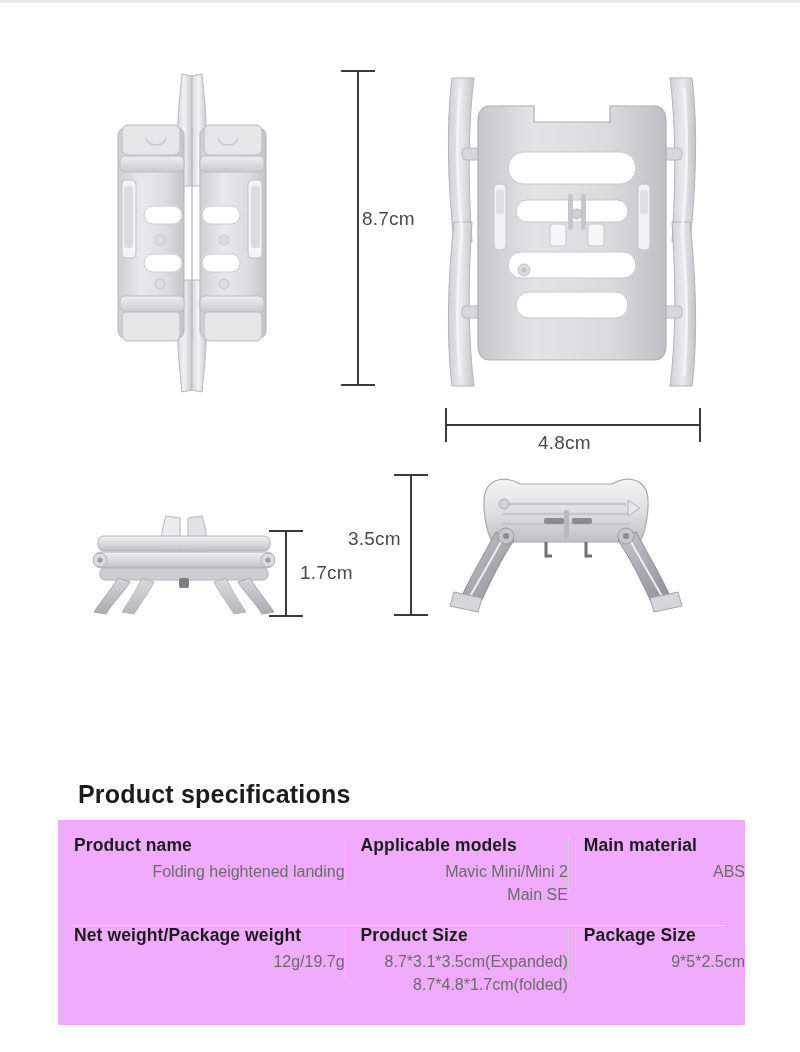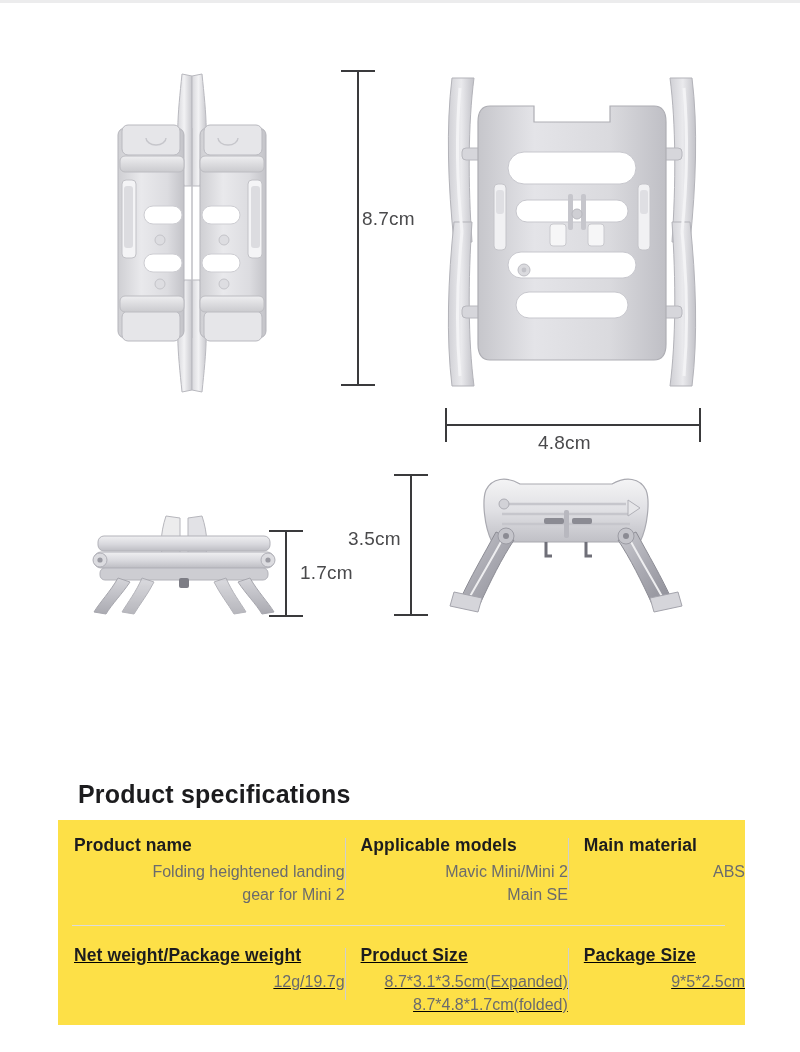--- a/index.html
+++ b/index.html
@@ -72,7 +72,7 @@
     position: absolute;
     left: 58px; top: 820px;
     width: 687px; height: 205px;
-    background: #fde047;
+    background: #f0abfc;
   }
   .spec-row { position: absolute; left: 0; width: 100%; display: flex; }
   .spec-row.r1 { top: 14px; }

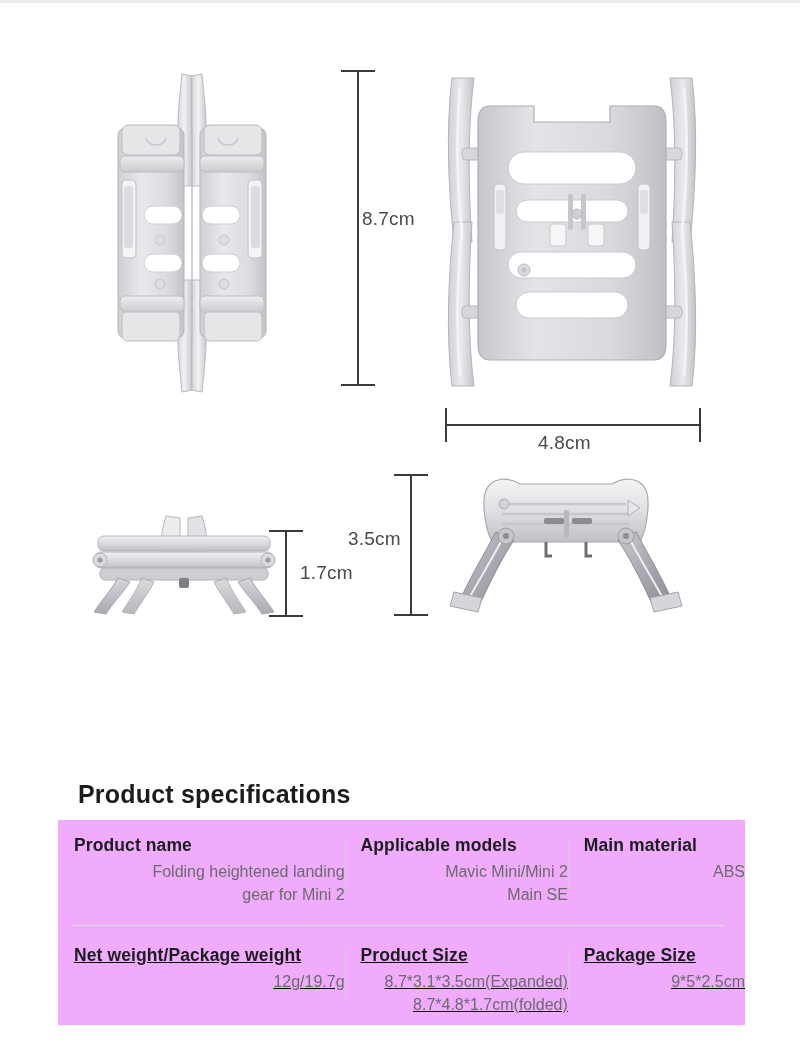--- a/index.html
+++ b/index.html
@@ -351,7 +351,6 @@
       <div class="hd">Product name</div>
       <div class="val">
         <div>Folding heightened landing</div>
-        <div>gear for Mini 2</div>
       </div>
     </div>
     <div class="cell c2 sep">

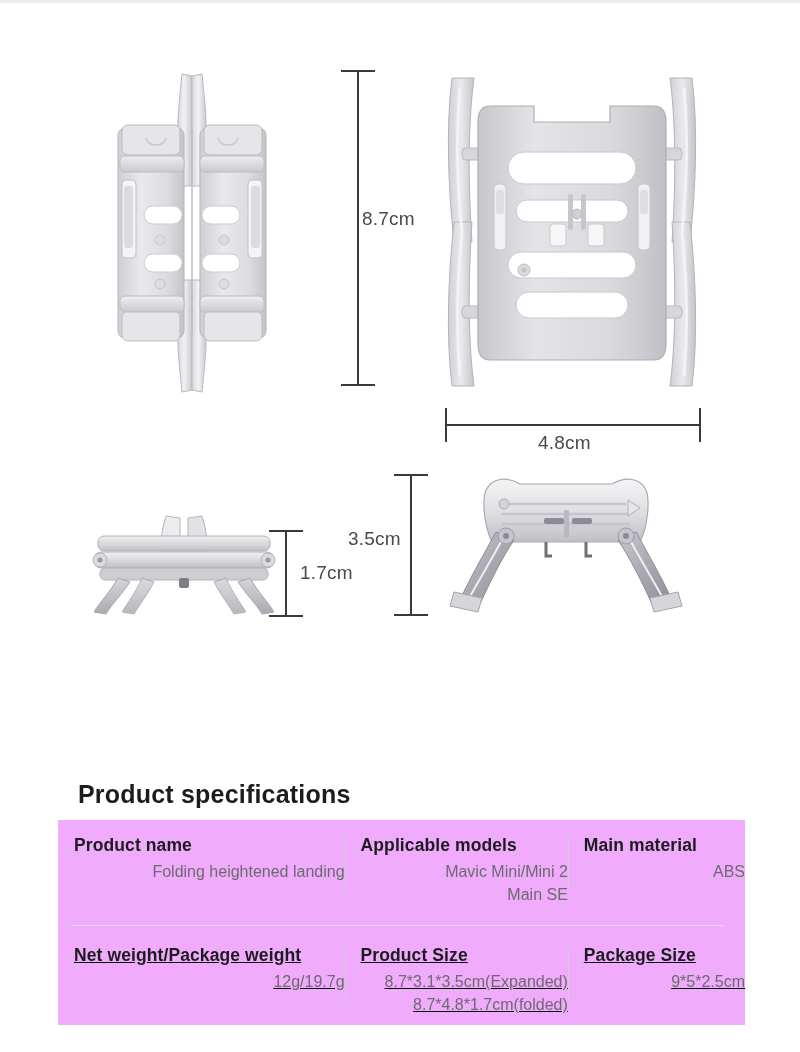--- a/index.html
+++ b/index.html
@@ -76,7 +76,7 @@
   }
   .spec-row { position: absolute; left: 0; width: 100%; display: flex; }
   .spec-row.r1 { top: 14px; }
-  .spec-row.r2 { top: 124px; text-decoration: underline; }
+  .spec-row.r2 { top: 104px; }
   .row-divider {
     position: absolute;
     left: 14px; top: 105px;

